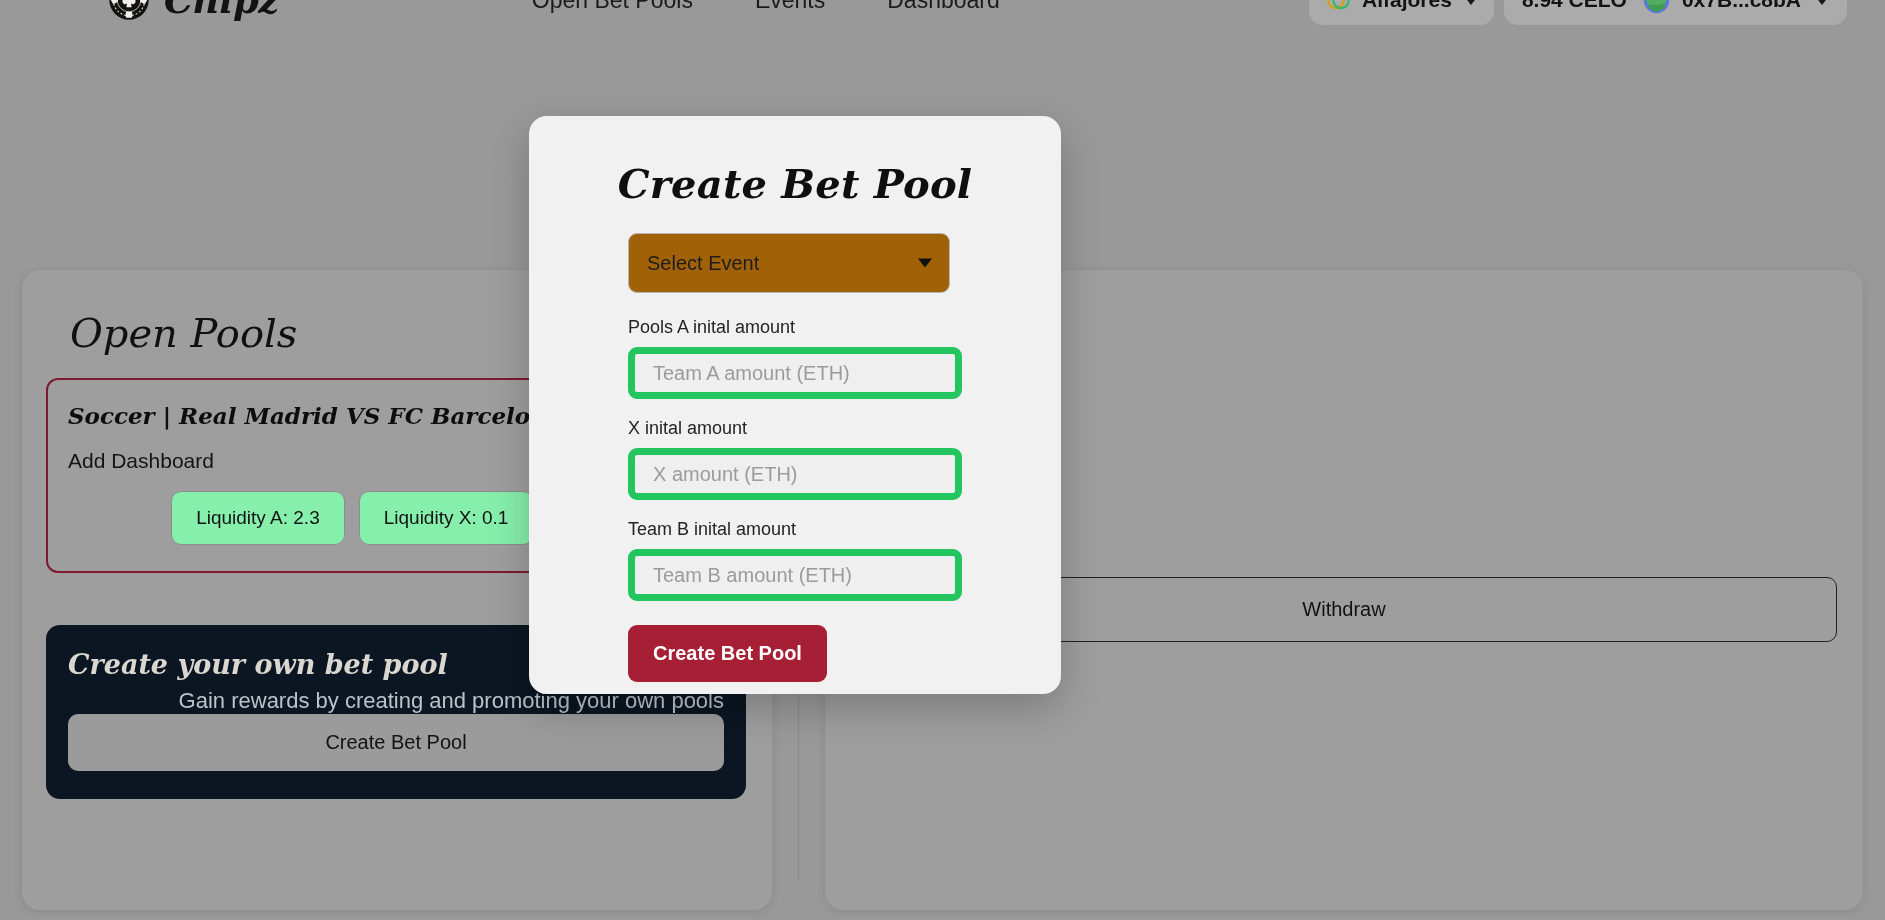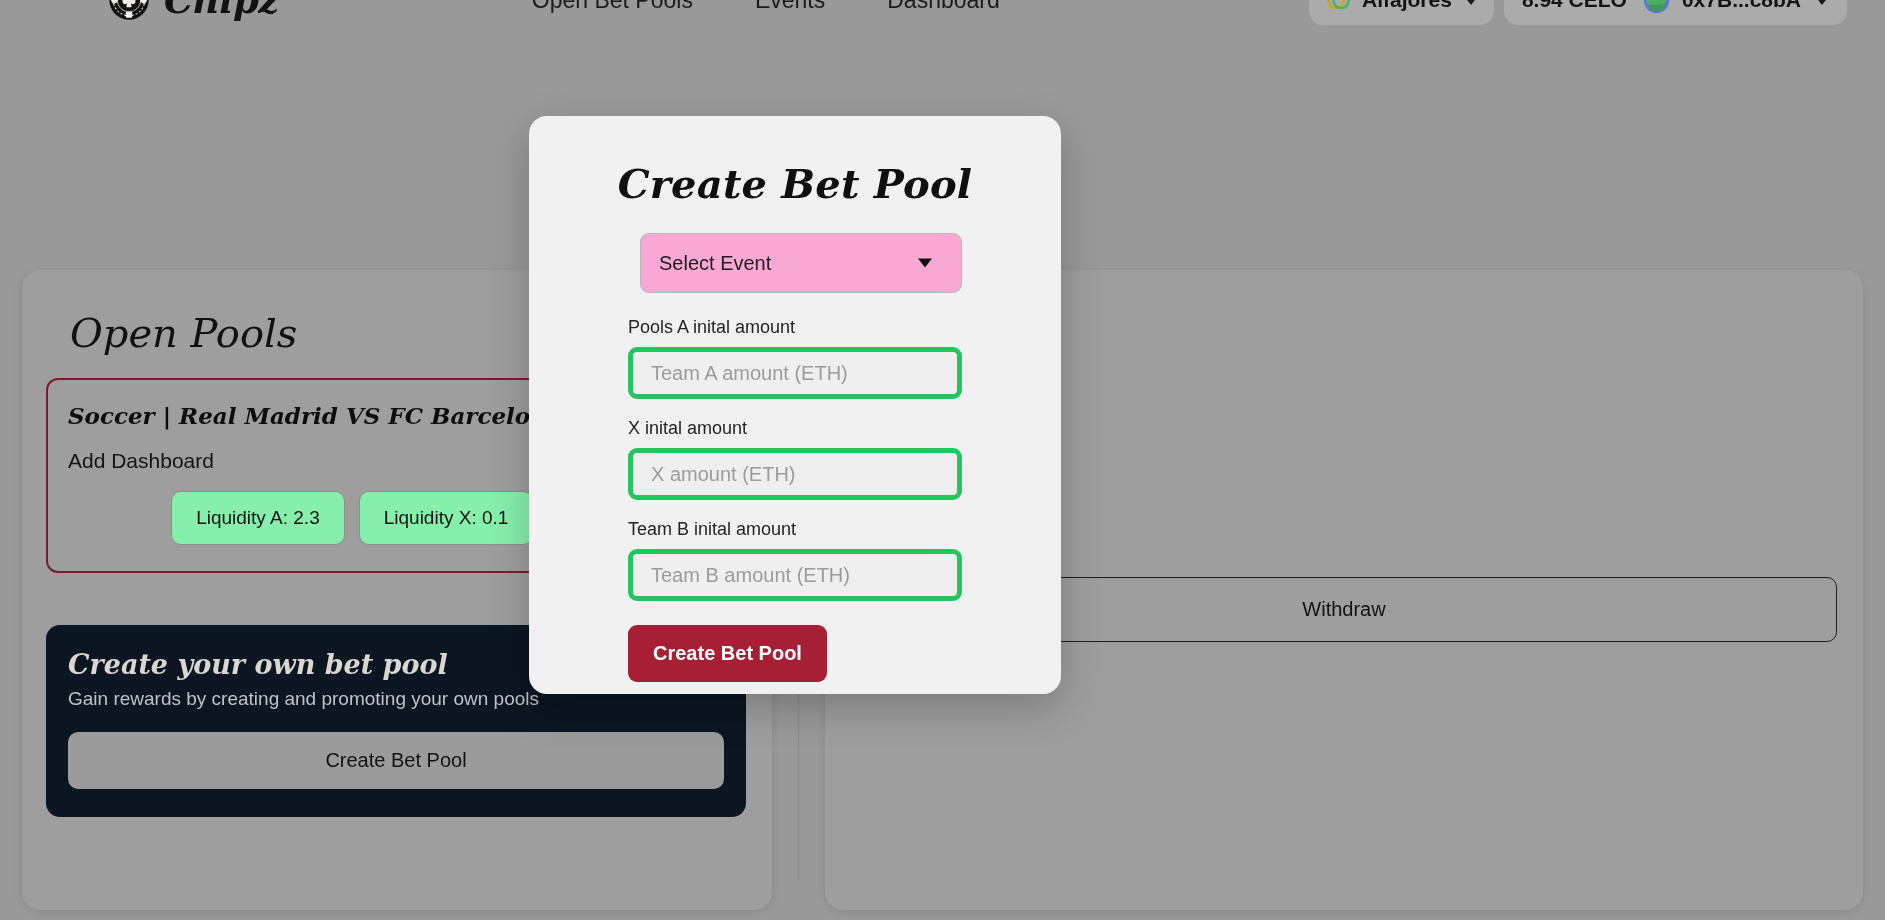--- a/index.html
+++ b/index.html
@@ -317,7 +317,7 @@
   .select-box {
     width: 100%;
     height: 60px;
-    background: #f9a8d4;
+    background: #a16207;
     border: 1px solid #b7b7b7;
     border-radius: 9px;
     font-size: 20px;
@@ -327,7 +327,6 @@
     display: flex;
     align-items: center;
     cursor: pointer;
-    margin-left: 12px;
   }
 
   .select-caret {

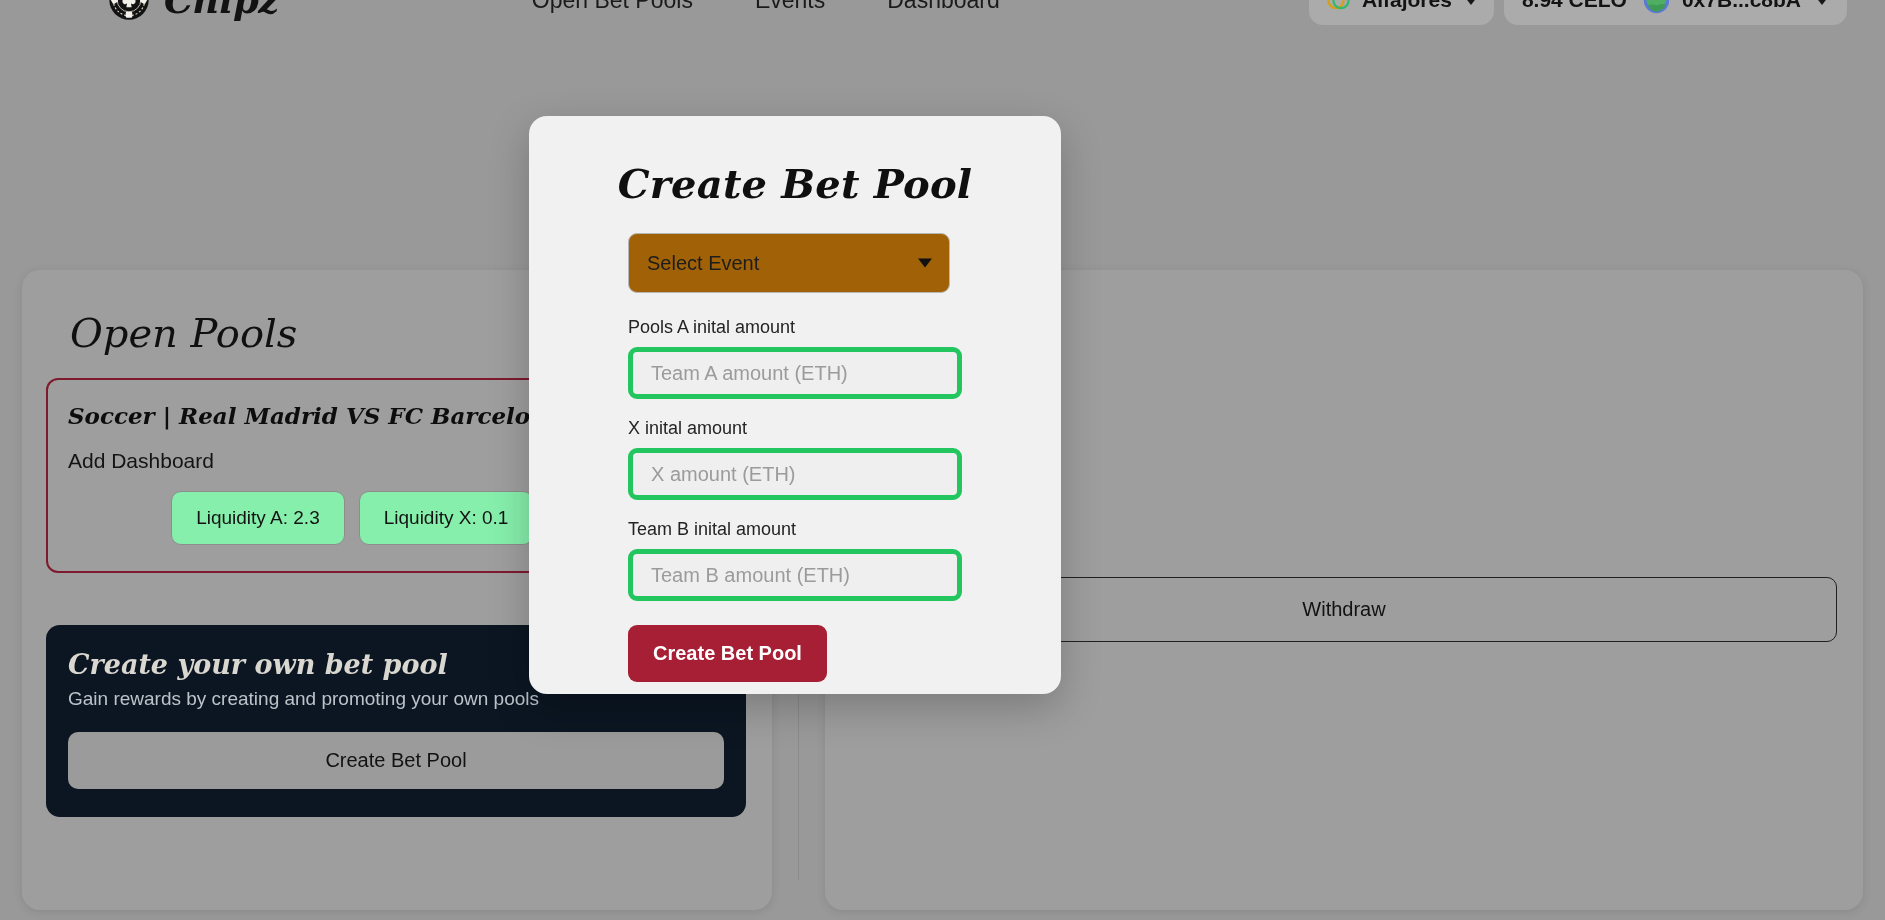--- a/index.html
+++ b/index.html
@@ -352,7 +352,7 @@
     width: 334px;
     height: 52px;
     background: #efefef;
-    border: 5px solid #22c55e;
+    border: 7px solid #22c55e;
     border-radius: 9px;
     padding: 0 18px;
     font-size: 20px;

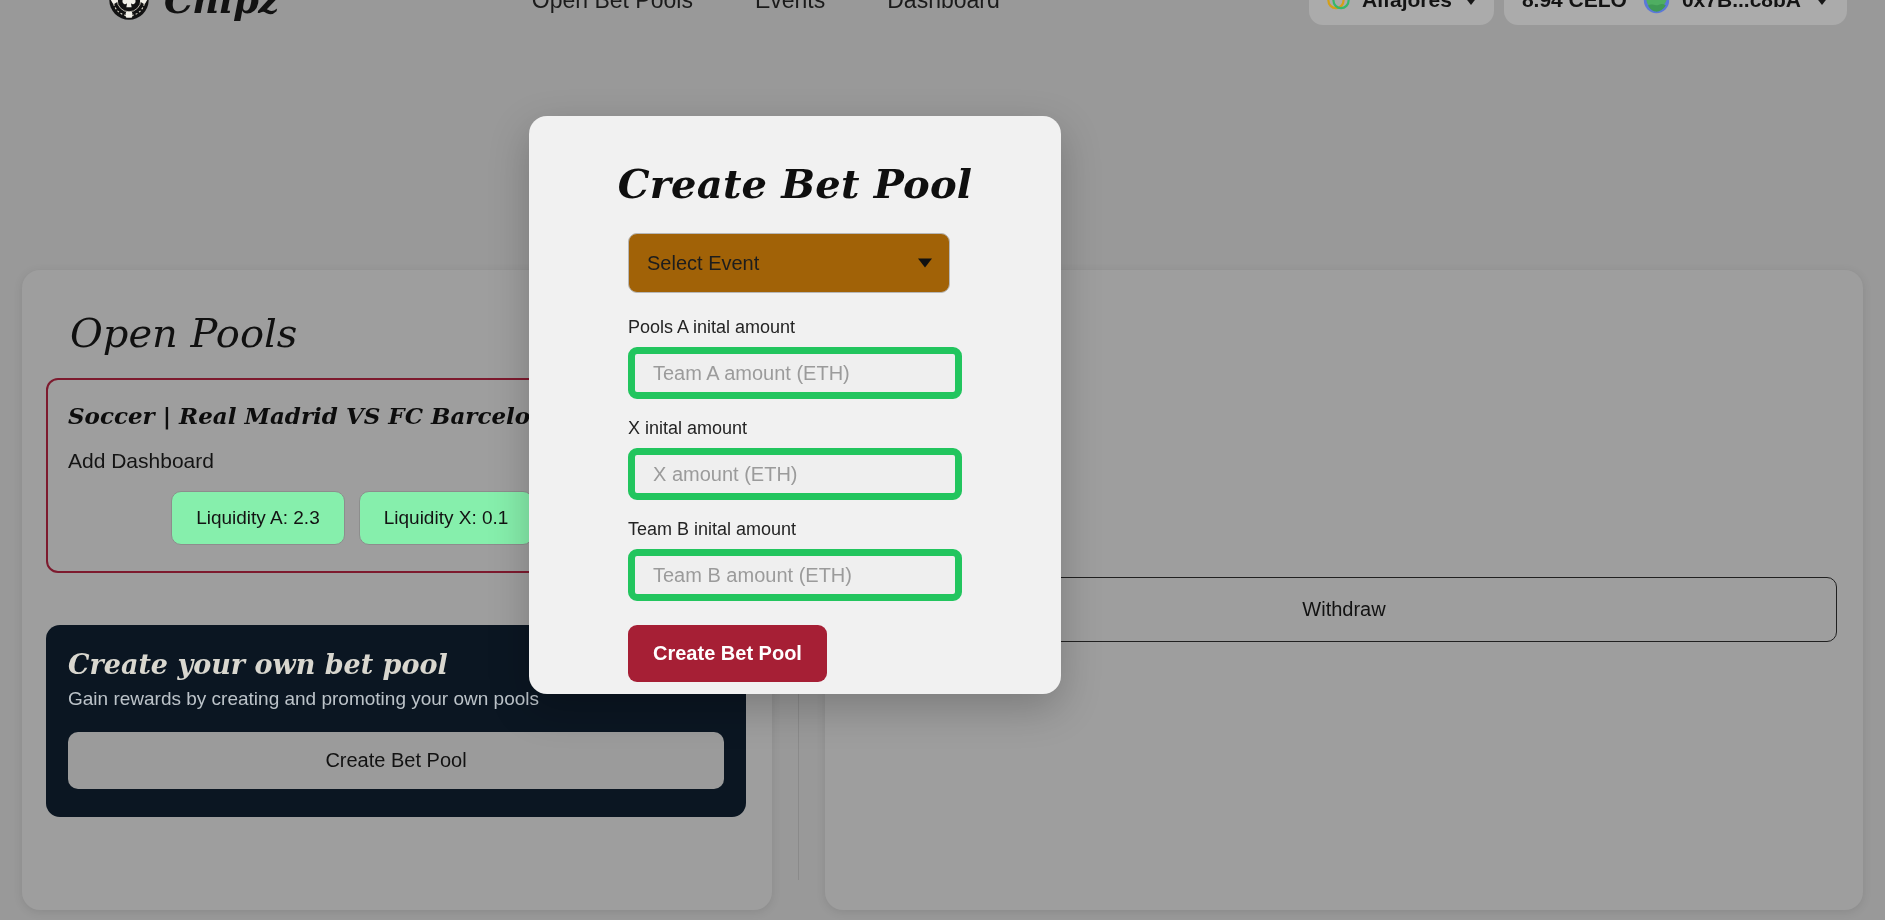--- a/index.html
+++ b/index.html
@@ -232,9 +232,9 @@
   }
 
   .promo-sub {
-    font-size: 19px;
+    font-size: 22px;
     color: #bcc3c9;
-    margin-bottom: 22px;
+    text-align: right;
   }
 
   .promo-btn {

